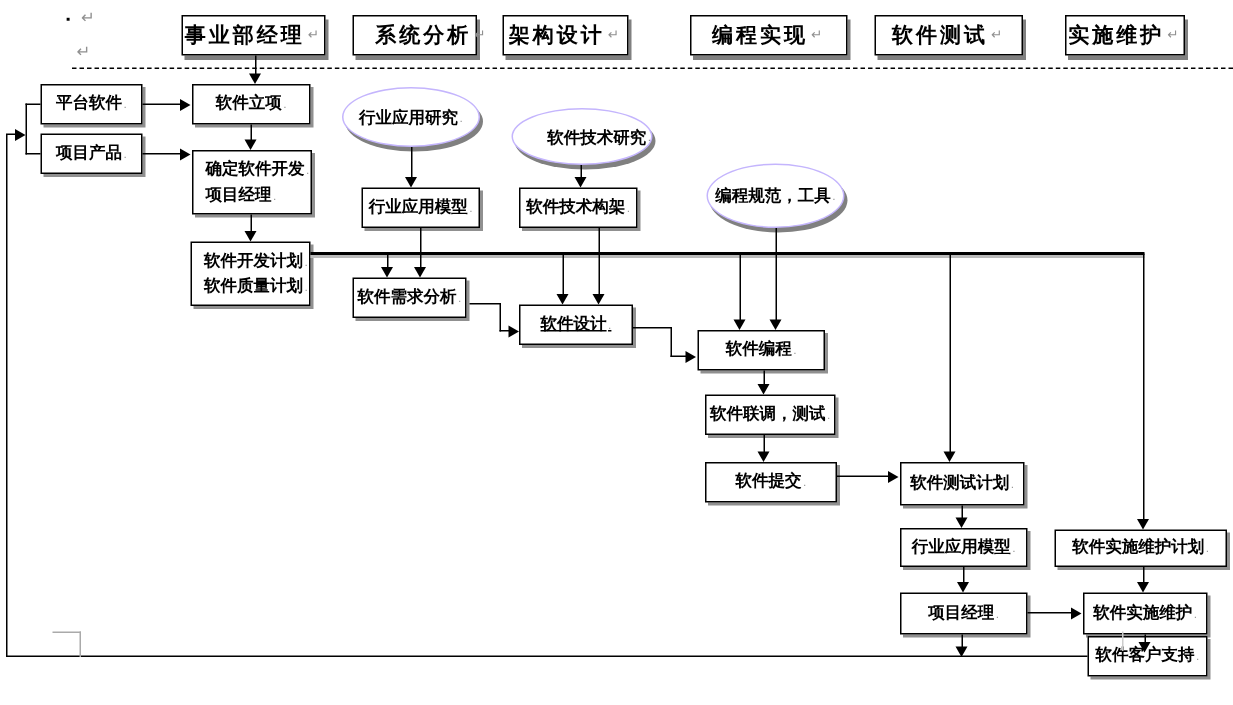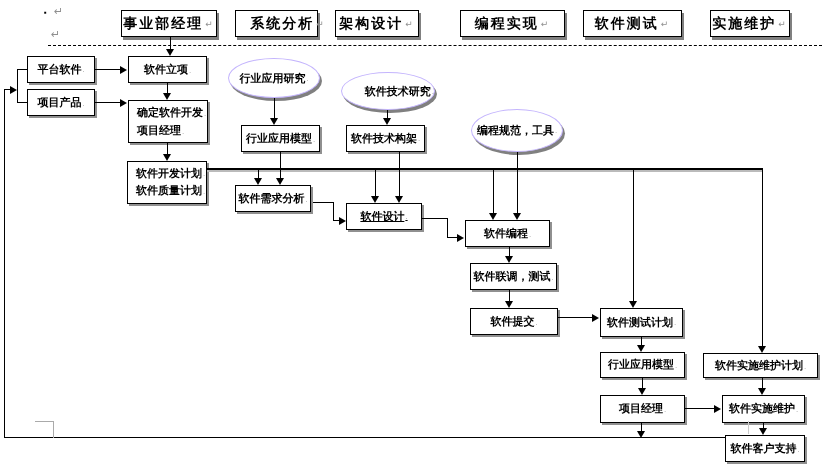--- a/index.html
+++ b/index.html
@@ -177,7 +177,7 @@
           <span class="dotmark">.</span>
         </div>
       </div>
-      <div class="node" style="left:725px;top:435px;width:80px;height:27px;">
+      <div class="node" style="left:725px;top:424px;width:80px;height:27px;">
         <div style="display:flex;align-items:baseline;">
           <span>软件客户支持</span>
           <span class="dotmark">.</span>

